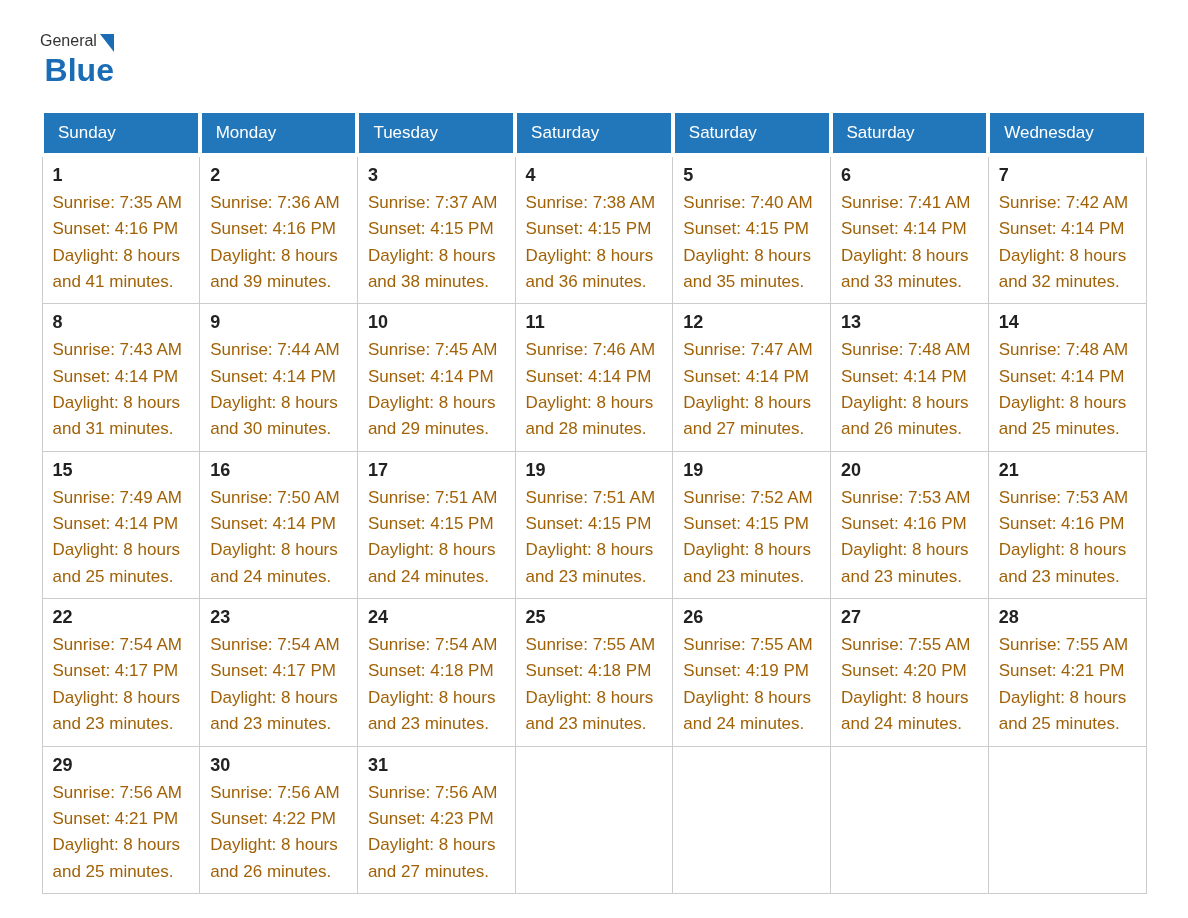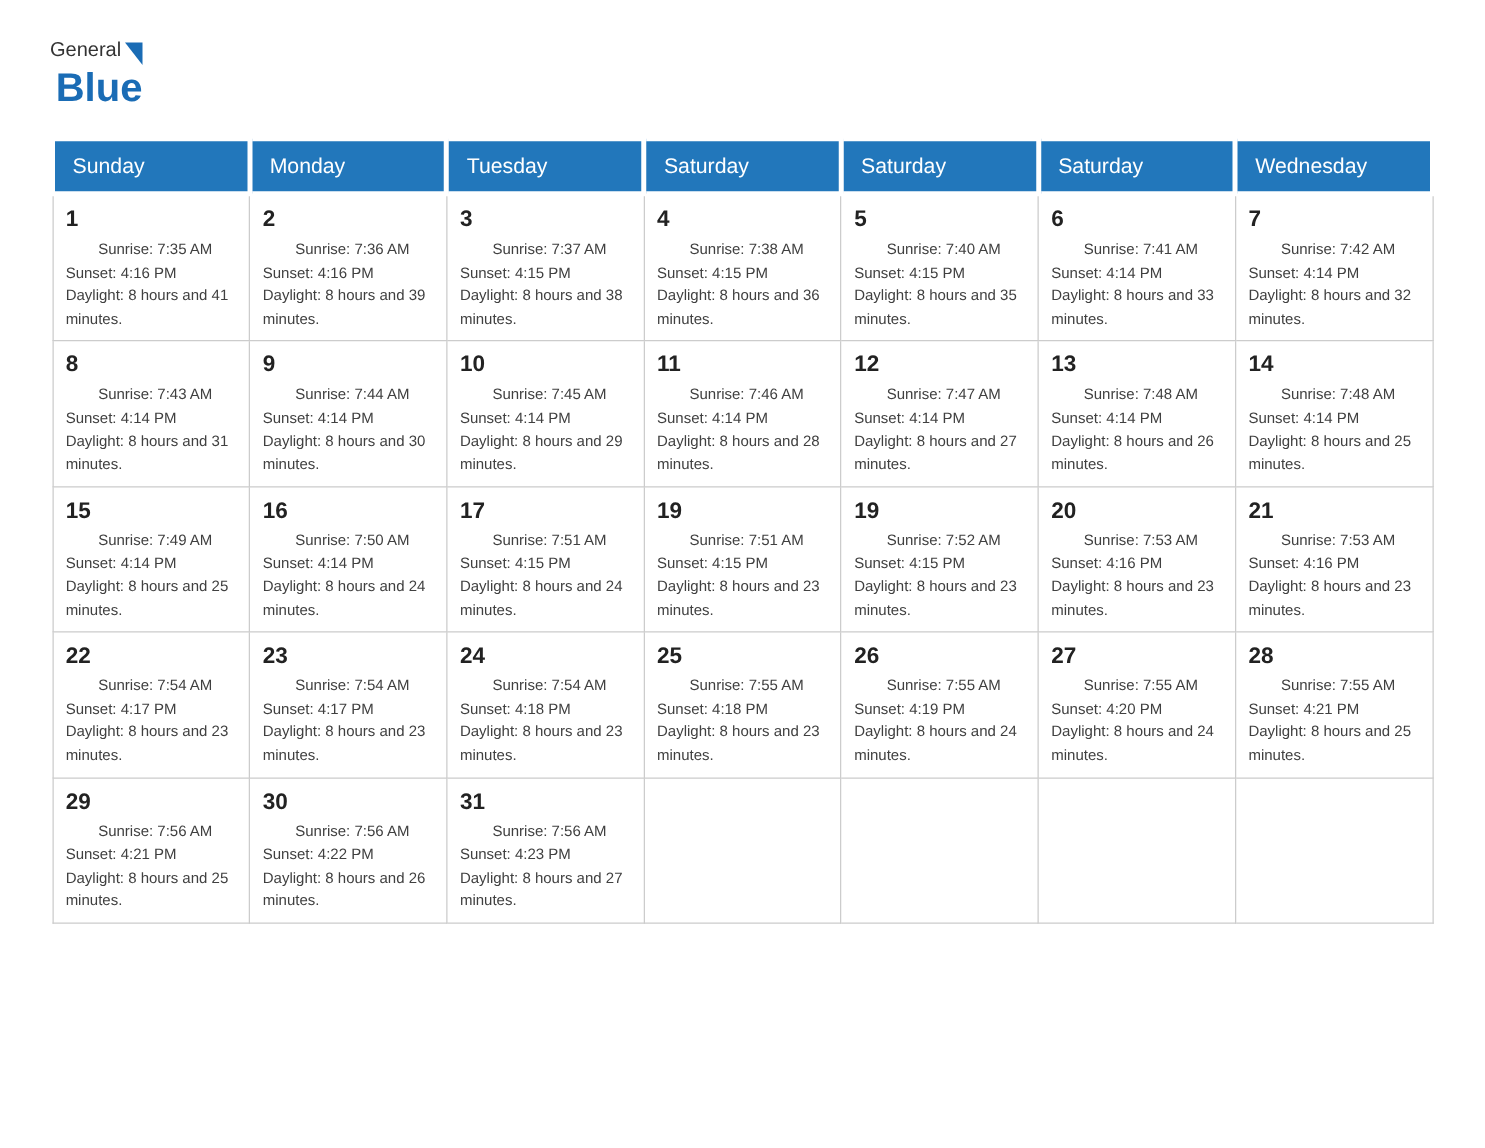--- a/index.html
+++ b/index.html
@@ -83,10 +83,9 @@
       margin-bottom: 4px;
     }
     .day-info {
-      font-size: 12px;
+      font-size: 17px;
       line-height: 1.55;
-      color: #404040;
-      margin-left: 26px;
+      color: #a16207;
     }
     tbody tr td.empty {
       background: #fff;

